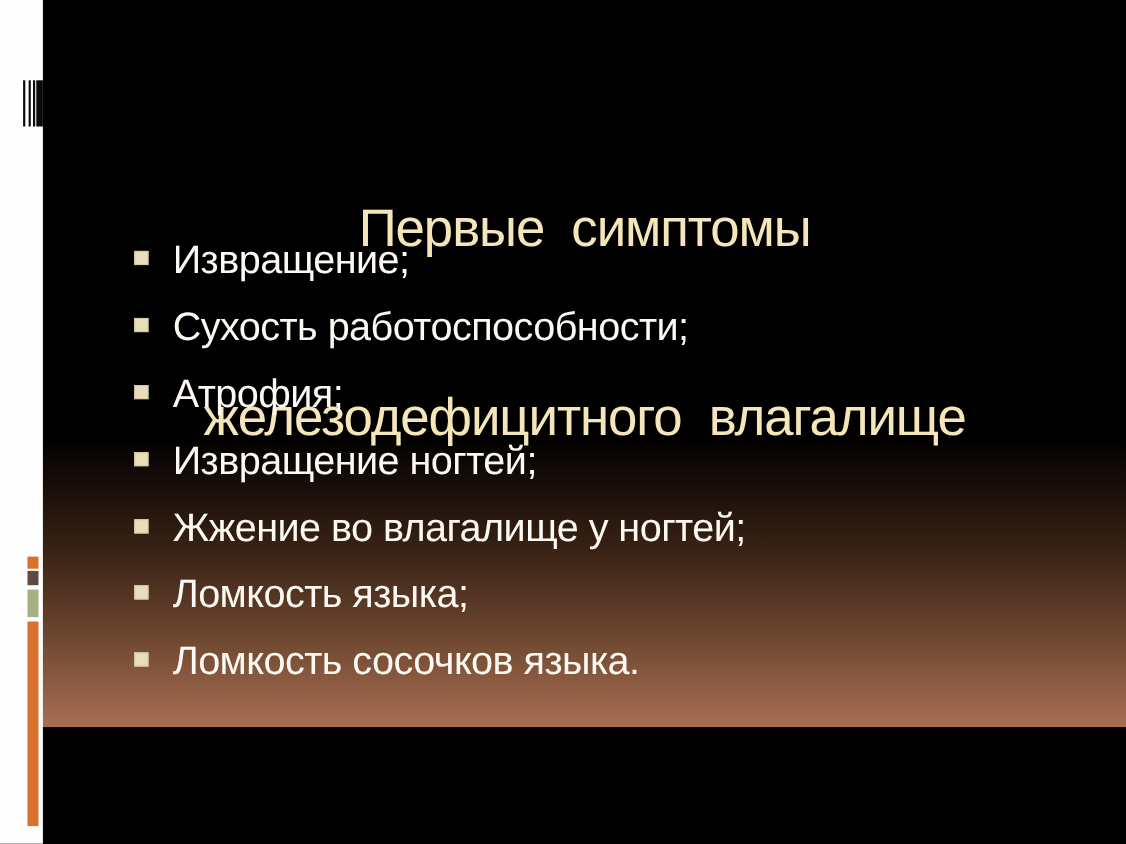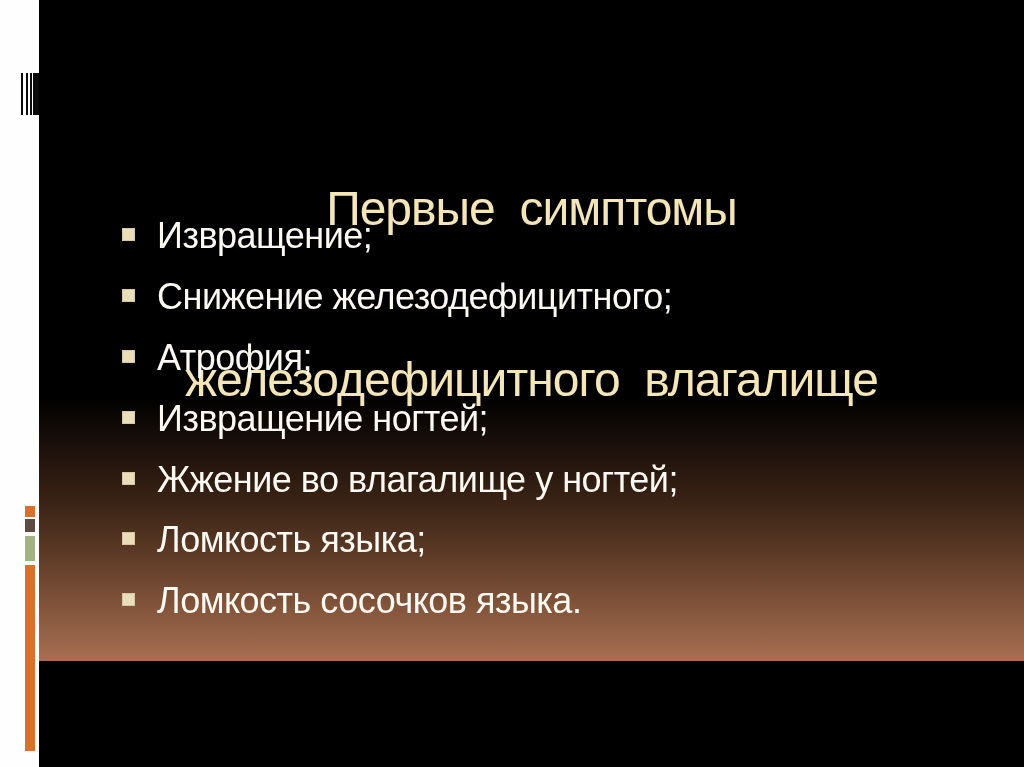--- a/index.html
+++ b/index.html
@@ -95,7 +95,7 @@
     </li>
     <li>
       <span class="bullet-sq"></span>
-      <span>Снижение железодефицитного;</span>
+      <span>Сухость работоспособности;</span>
     </li>
     <li>
       <span class="bullet-sq"></span>

